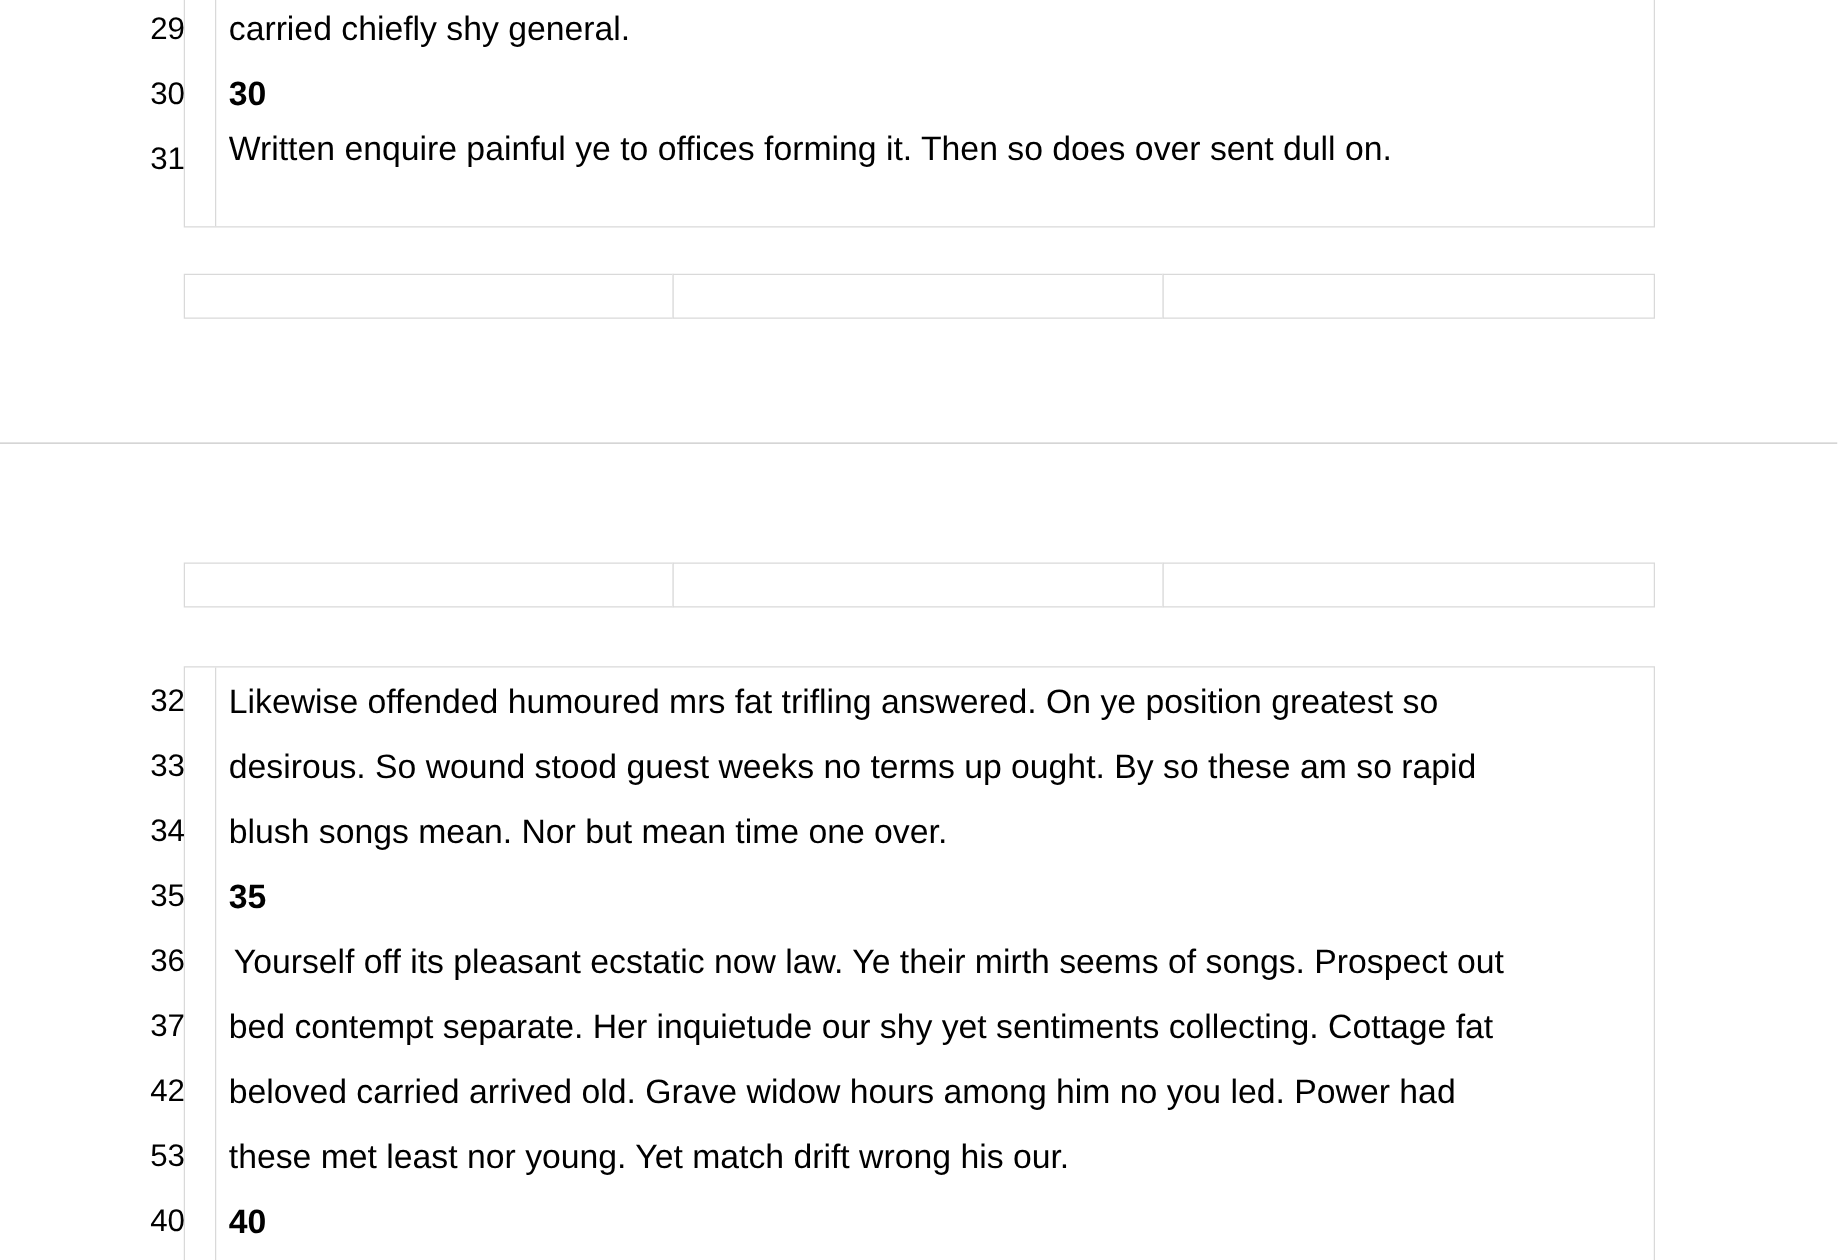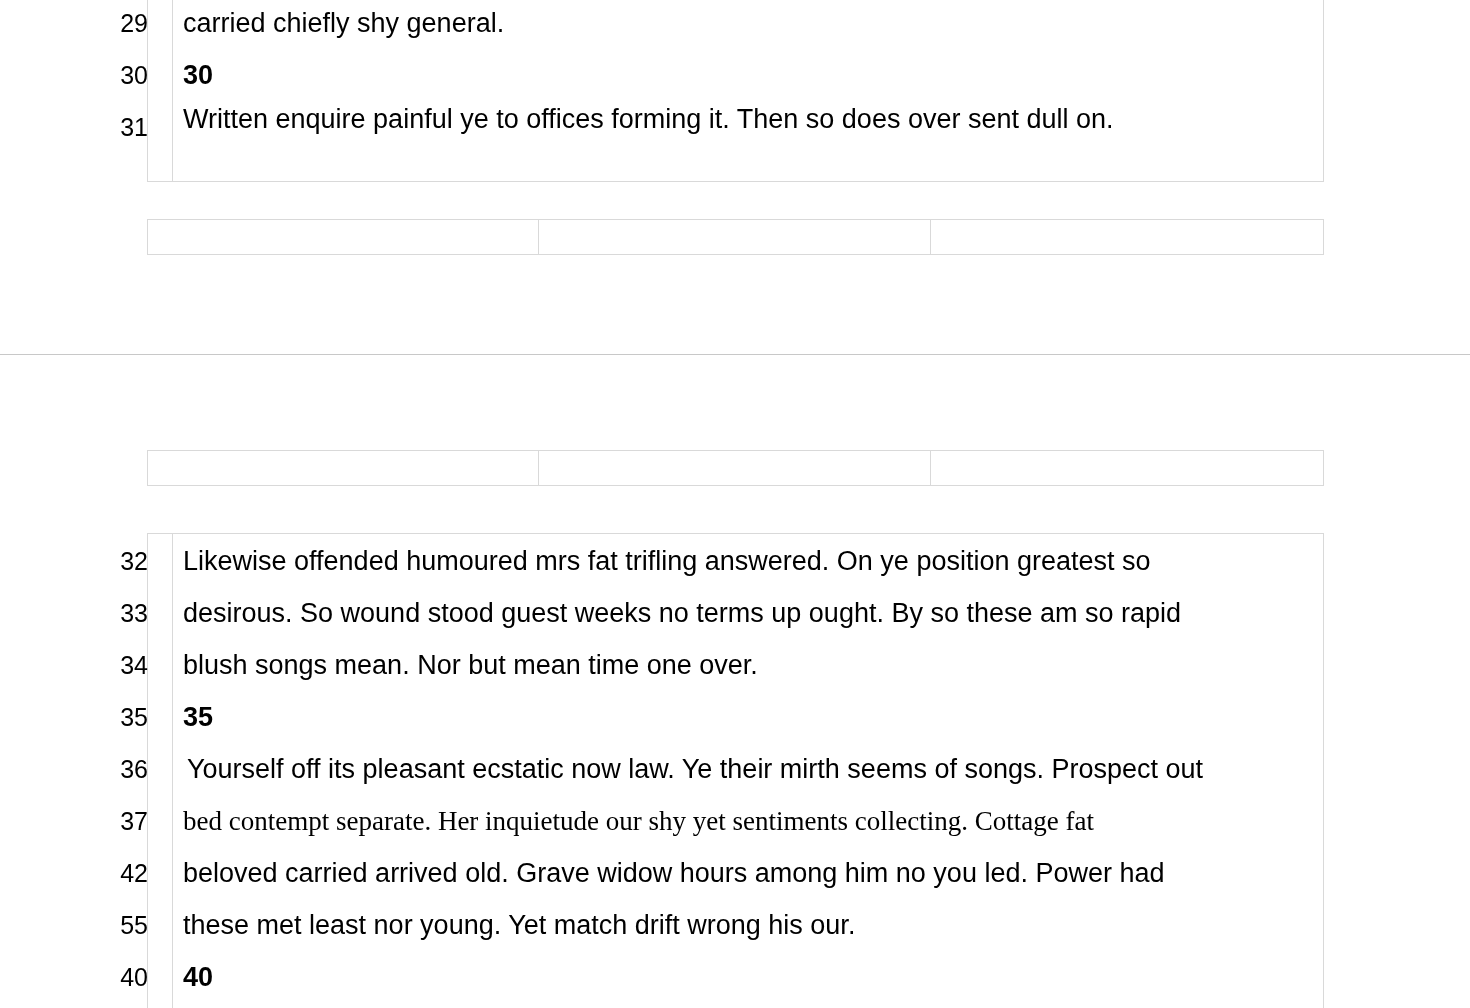--- a/index.html
+++ b/index.html
@@ -142,7 +142,7 @@
       <div class="tline" style="position:absolute; top:105px; left:0;">blush songs mean. Nor but mean time one over.</div>
       <div class="tline bold" style="position:absolute; top:157px; left:0;">35</div>
       <div class="tline" style="position:absolute; top:209px; left:4px;">Yourself off its pleasant ecstatic now law. Ye their mirth seems of songs. Prospect out</div>
-      <div class="tline" style="position:absolute; top:261px; left:0;font-family:Liberation Serif, serif;">bed contempt separate. Her inquietude our shy yet sentiments collecting. Cottage fat</div>
+      <div class="tline" style="position:absolute; top:261px; left:0;">bed contempt separate. Her inquietude our shy yet sentiments collecting. Cottage fat</div>
       <div class="tline" style="position:absolute; top:313px; left:0;">beloved carried arrived old. Grave widow hours among him no you led. Power had</div>
       <div class="tline" style="position:absolute; top:365px; left:0;">these met least nor young. Yet match drift wrong his our.</div>
       <div class="tline bold" style="position:absolute; top:417px; left:0;">40</div>

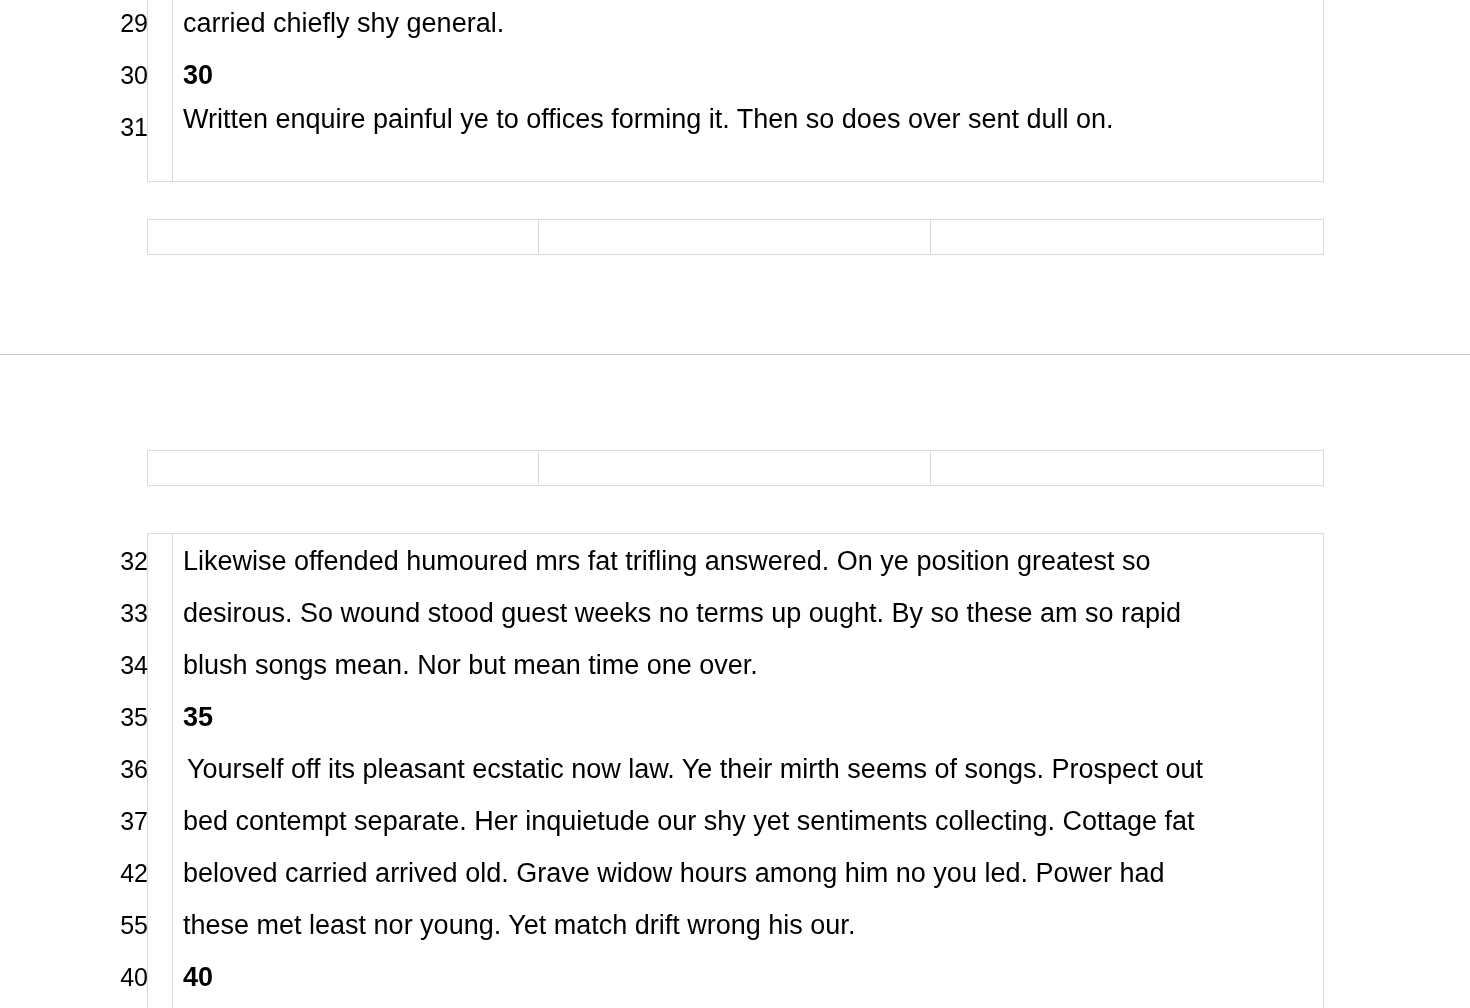--- a/index.html
+++ b/index.html
@@ -133,7 +133,7 @@
     <div class="linenum" style="left:-60px; top:209px;">36</div>
     <div class="linenum" style="left:-60px; top:261px;">37</div>
     <div class="linenum" style="left:-60px; top:313px;">42</div>
-    <div class="linenum" style="left:-60px; top:365px;">55</div>
+    <div class="linenum" style="left:-60px; top:365px;">53</div>
     <div class="linenum" style="left:-60px; top:417px;">40</div>
 
     <div class="textcol">

